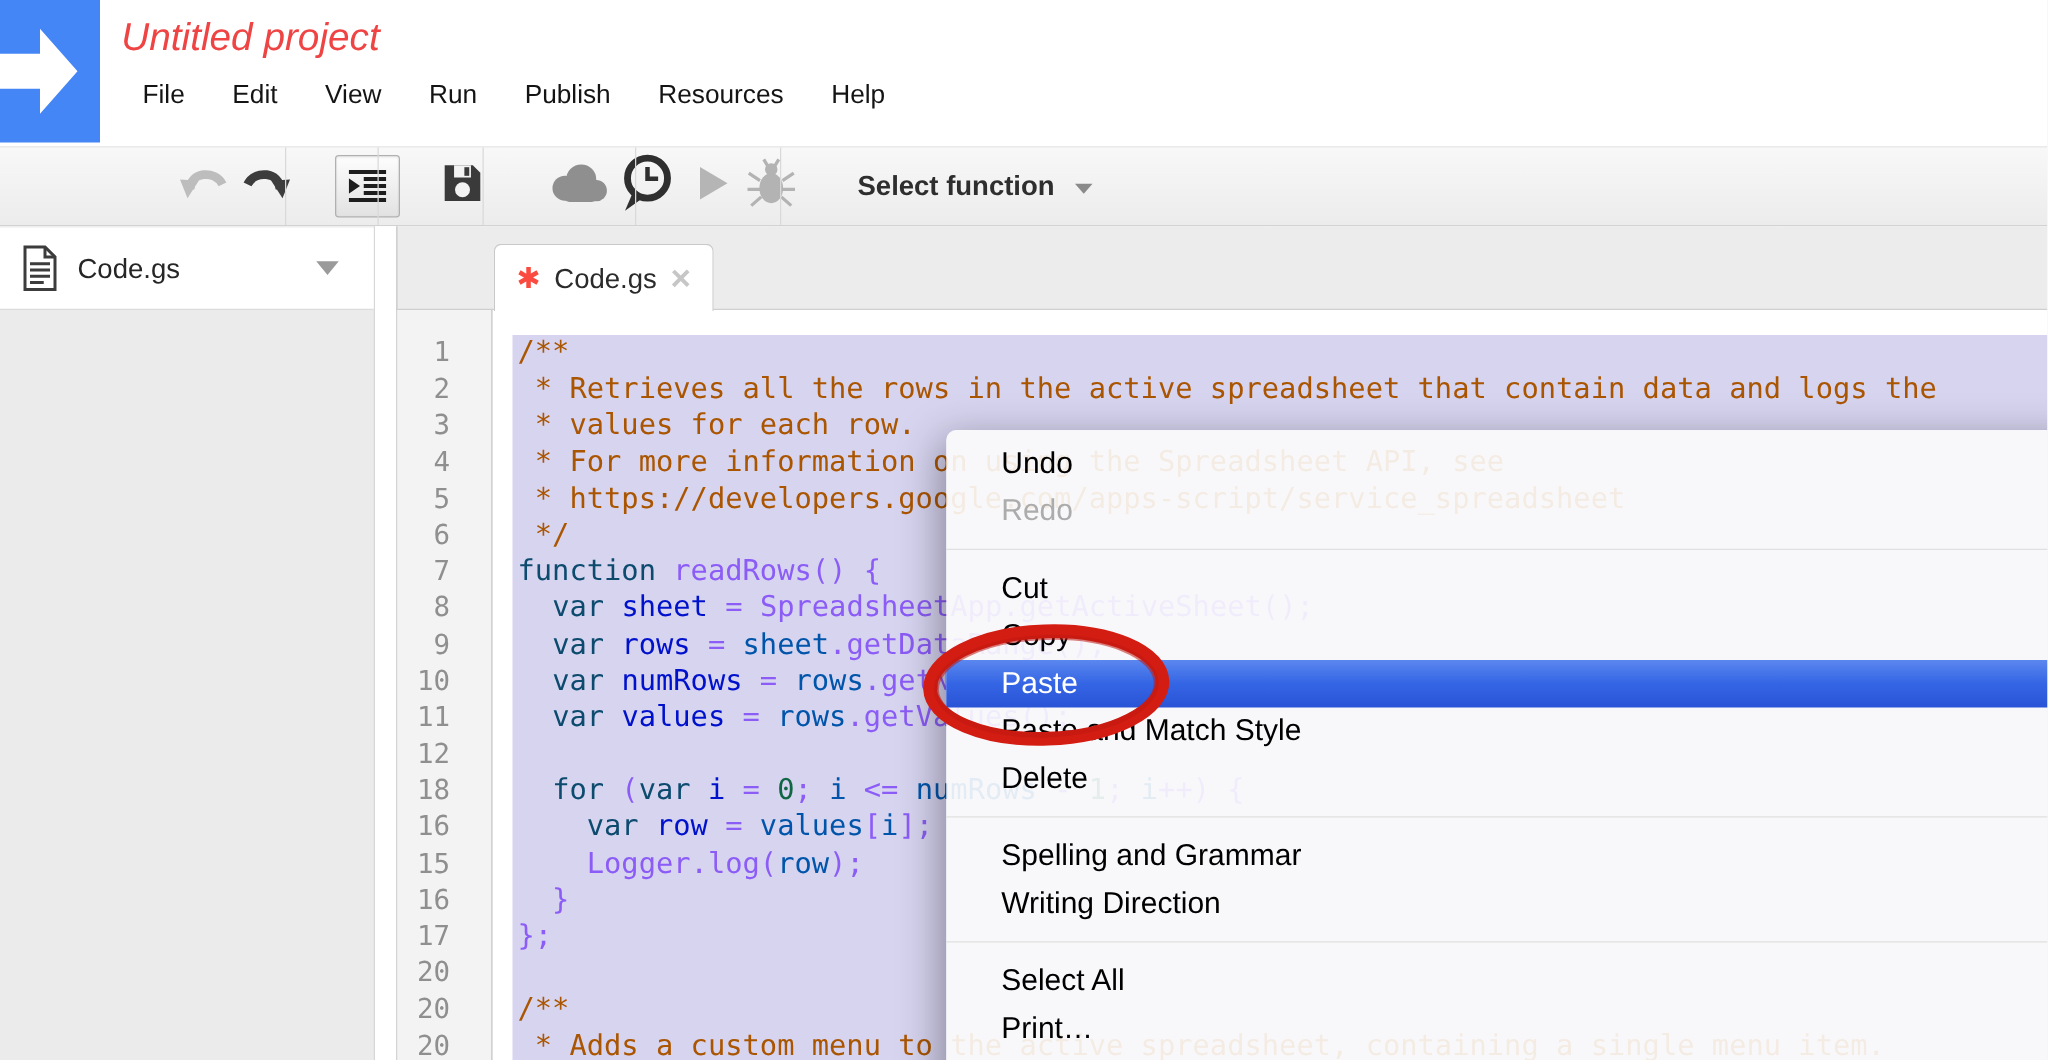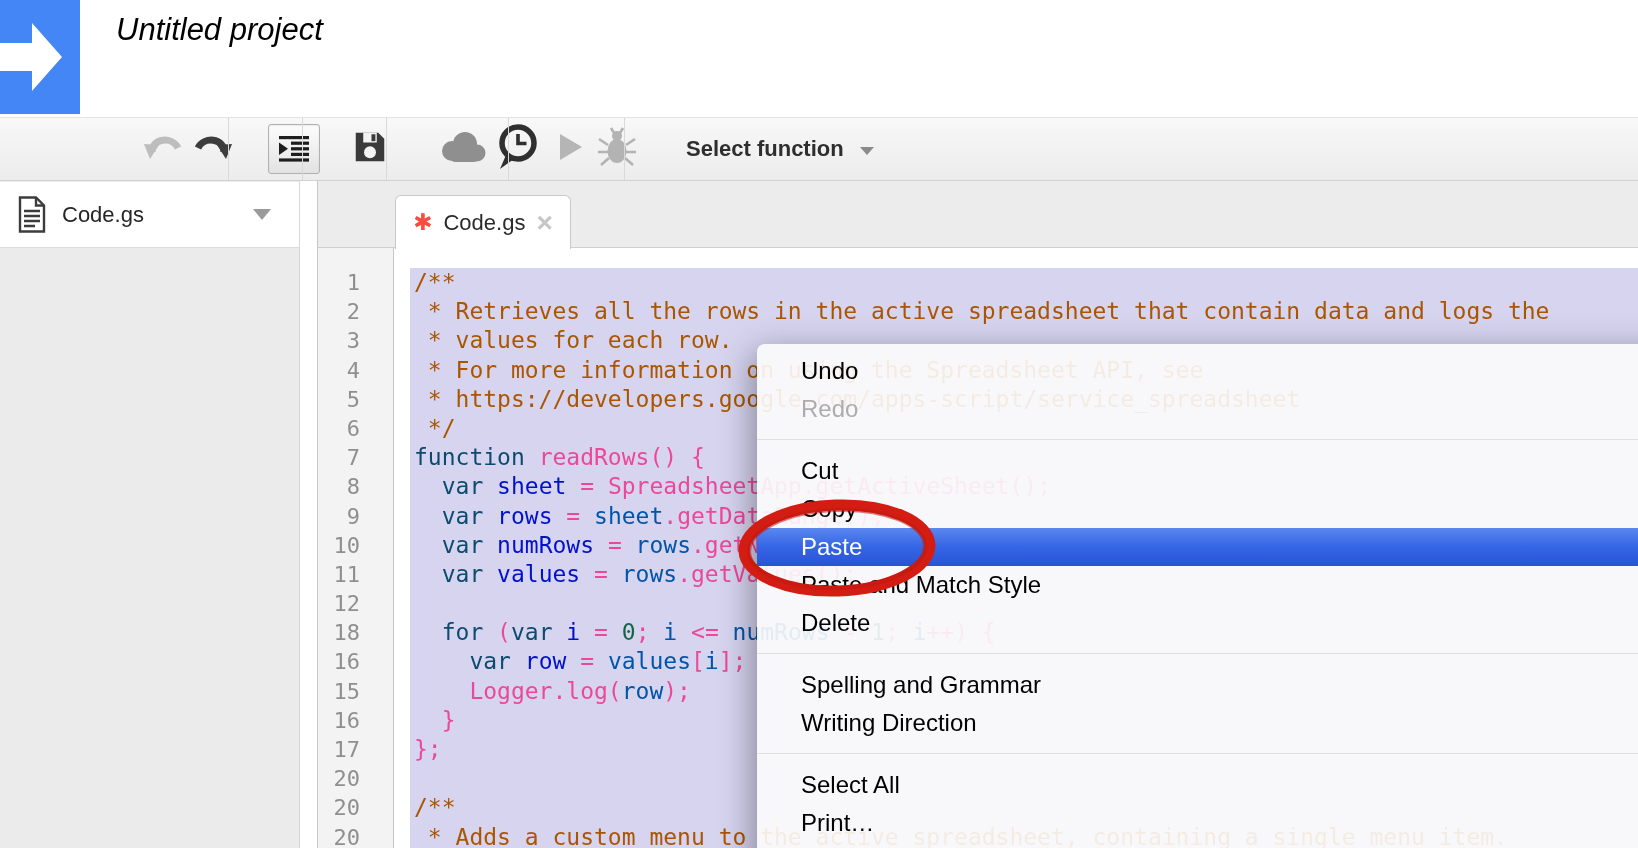--- a/index.html
+++ b/index.html
@@ -8,7 +8,7 @@
 
   
   .logo{position:absolute;left:0;top:0;width:80px;height:114px;background:#4486f5;}
-  .title{position:absolute;left:116px;top:12px;font-size:31px;font-style:italic;color:#000000;}
+  .title{position:absolute;left:97px;top:12px;font-size:31px;font-style:italic;color:#ef4444;}
   .menubar{position:absolute;left:114px;top:64px;display:flex;gap:38px;font-size:21px;color:#141414;}
   .mb-item{cursor:default;}
 

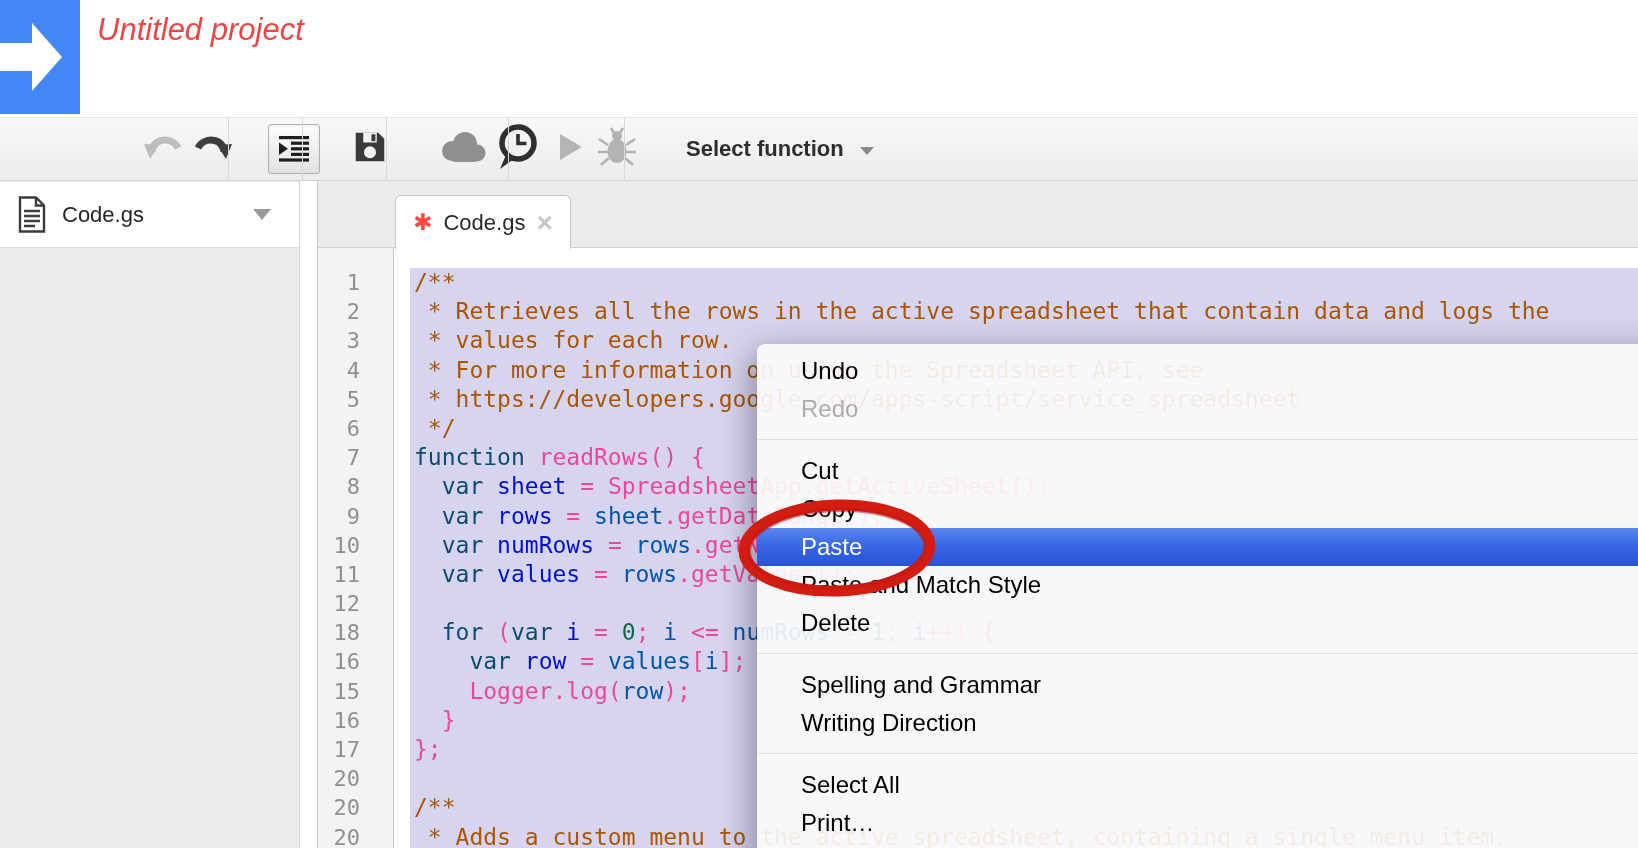--- a/index.html
+++ b/index.html
@@ -85,6 +85,15 @@
     </svg>
   </div>
   <div class="title">Untitled project</div>
+  <div class="menubar">
+      <div class="mb-item">File</div>
+      <div class="mb-item">Edit</div>
+      <div class="mb-item">View</div>
+      <div class="mb-item">Run</div>
+      <div class="mb-item">Publish</div>
+      <div class="mb-item">Resources</div>
+      <div class="mb-item">Help</div>
+    </div>
 
   <div class="toolbar">
     <span class="tb" style="left:114px">

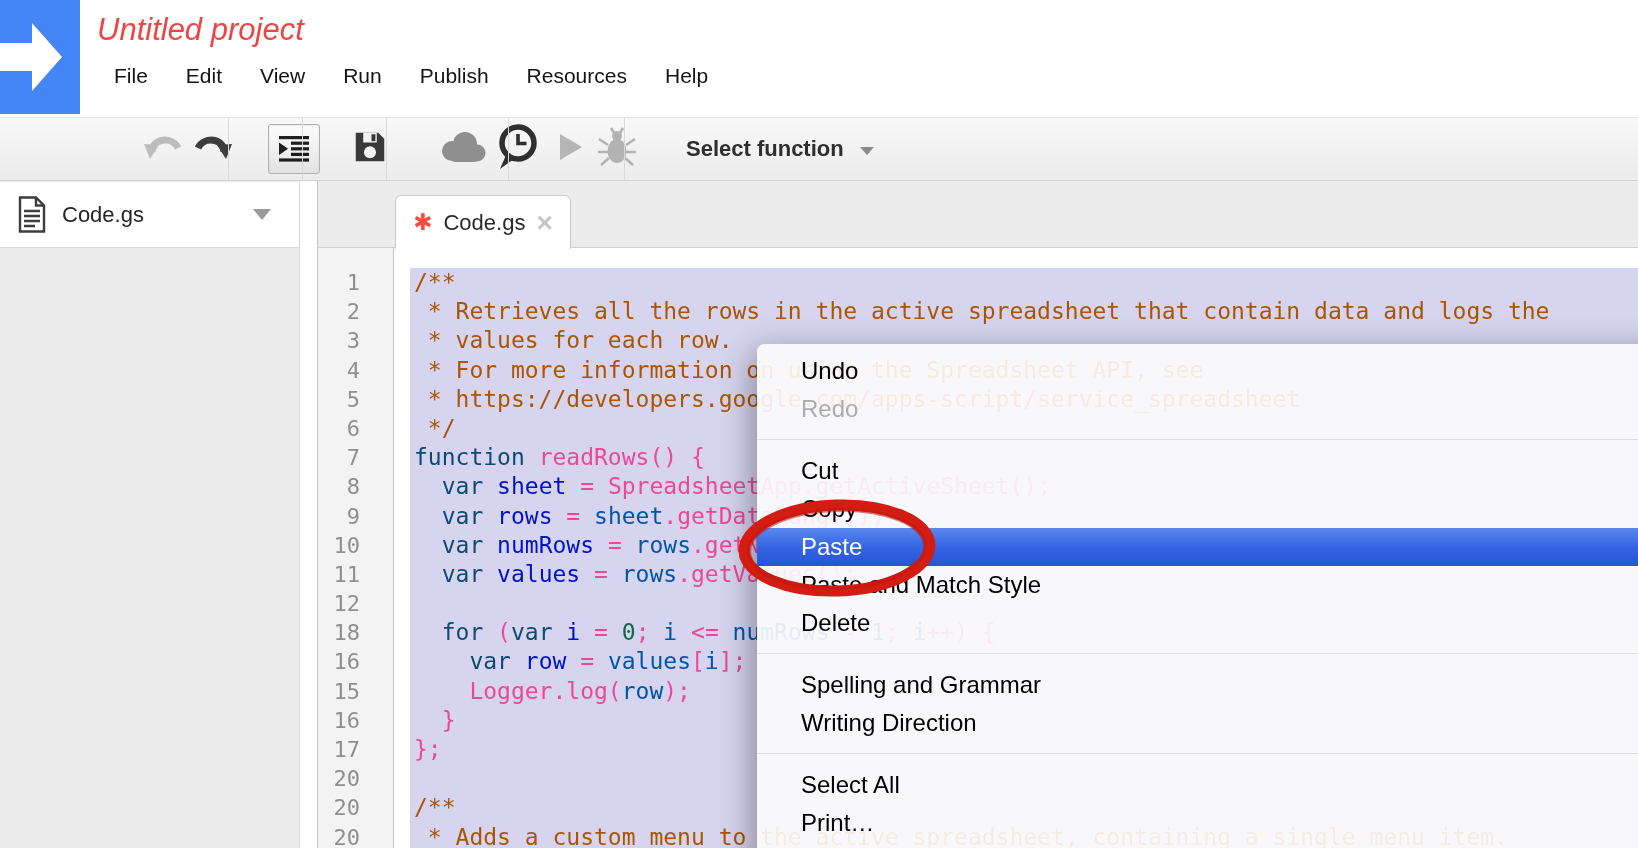--- a/index.html
+++ b/index.html
@@ -60,7 +60,7 @@
                 font-family:"DejaVu Sans Mono",monospace;font-size:23px;line-height:29.2px;color:#000;}
   .code-line{height:29.2px;}
   .tok-c{color:#aa5500}.tok-k{color:#0c4a6e}.tok-d{color:#0011cc}
-  .tok-v{color:#0055aa}.tok-n{color:#116644}.tok-p{color:#ec4899}
+  .tok-v{color:#0055aa}.tok-n{color:#116644}.tok-p{color:#8b5cf6}
 
   
   .context-menu{position:absolute;left:757px;top:344px;width:920px;height:540px;z-index:10;

